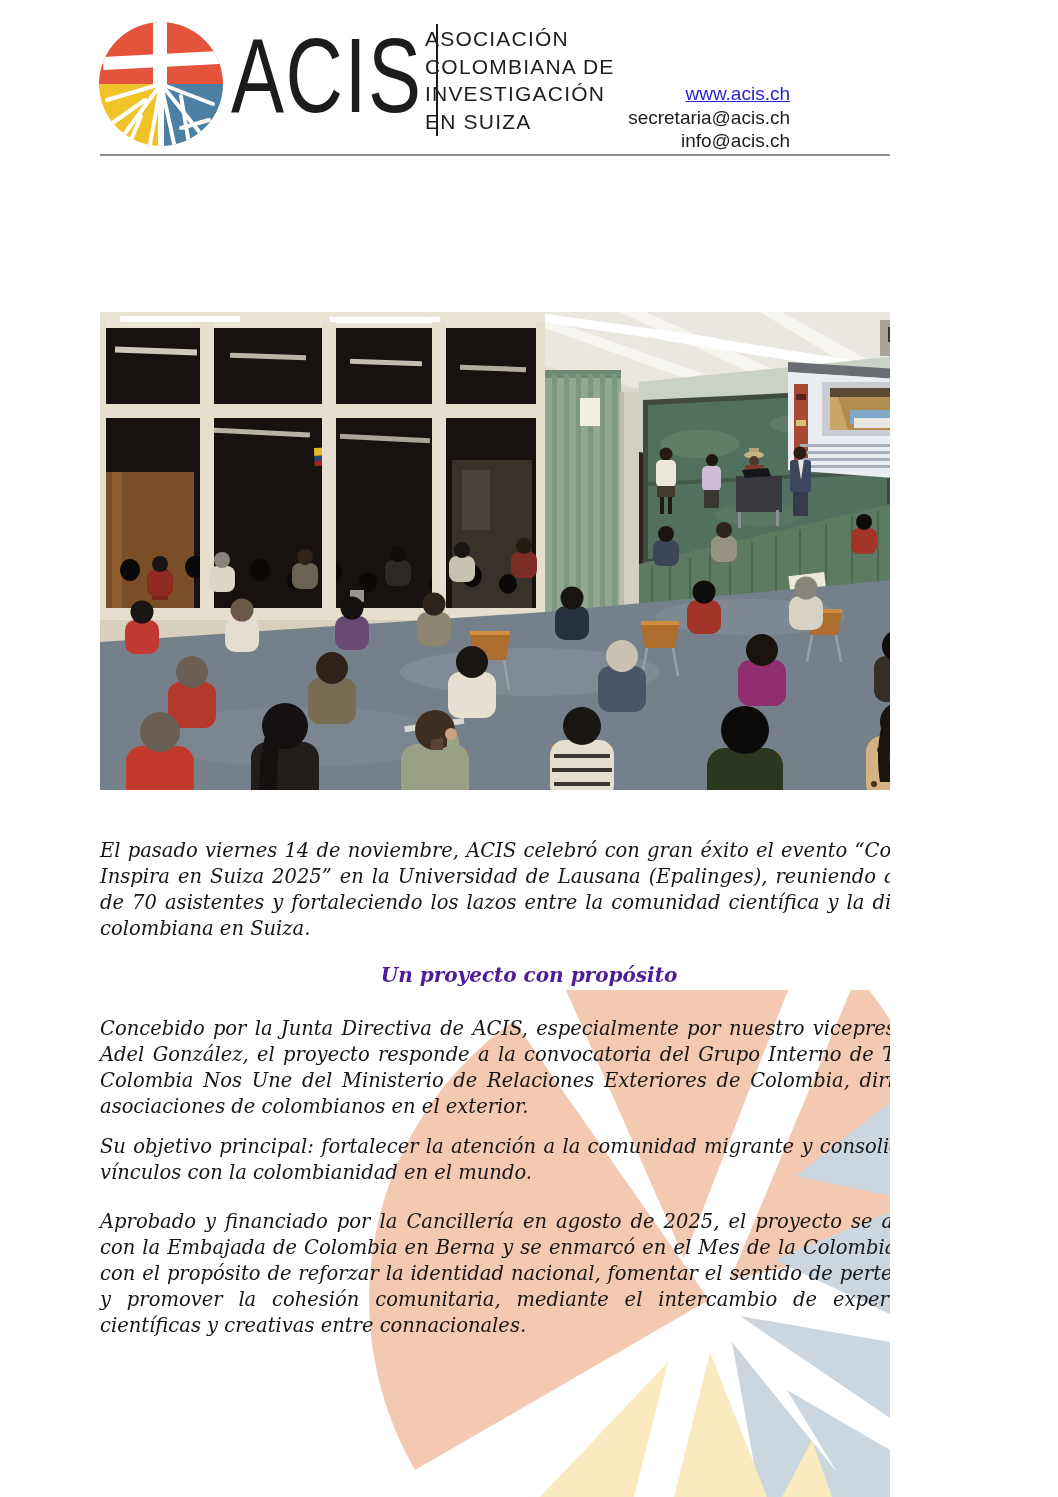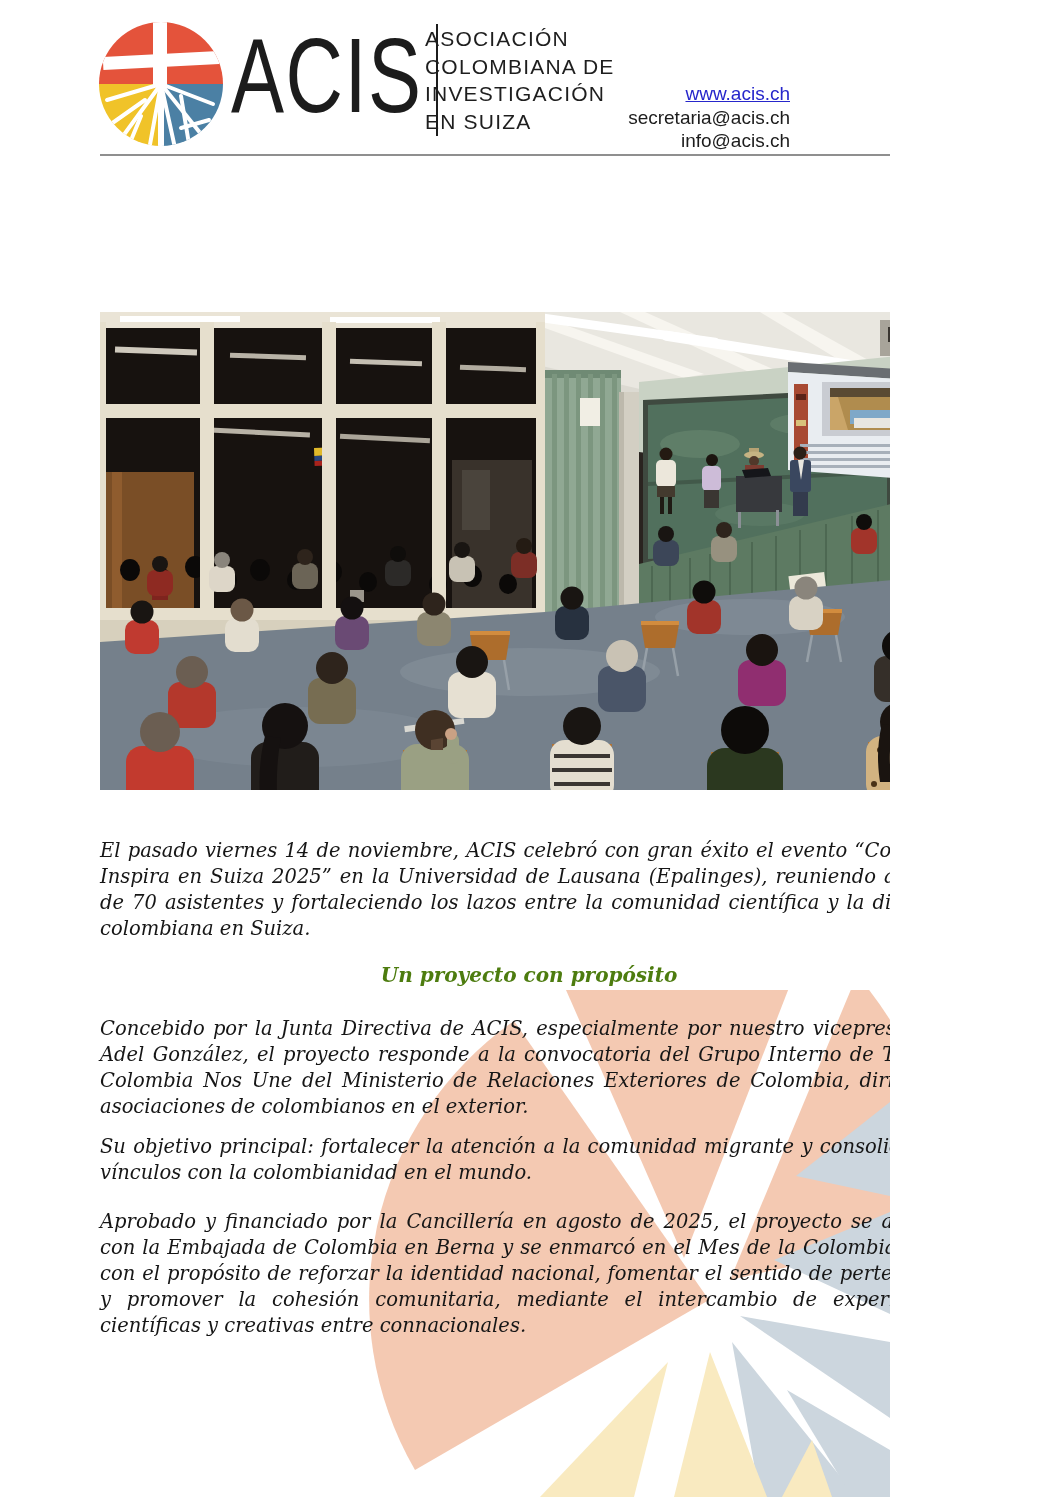--- a/index.html
+++ b/index.html
@@ -46,7 +46,7 @@
   .bodytext .p3{margin-top:14px;}
   .bodytext .p4{margin-top:23px;}
   .section-heading{
-    margin-top:20px;text-align:center;font-weight:bold;font-size:20px;line-height:26px;color:#4d7c0f;
+    margin-top:20px;text-align:center;font-weight:bold;font-size:20px;line-height:26px;color:#4c1d95;
   }
   
   .decor{position:absolute;right:0;bottom:0;width:578px;height:507px;z-index:1;}

